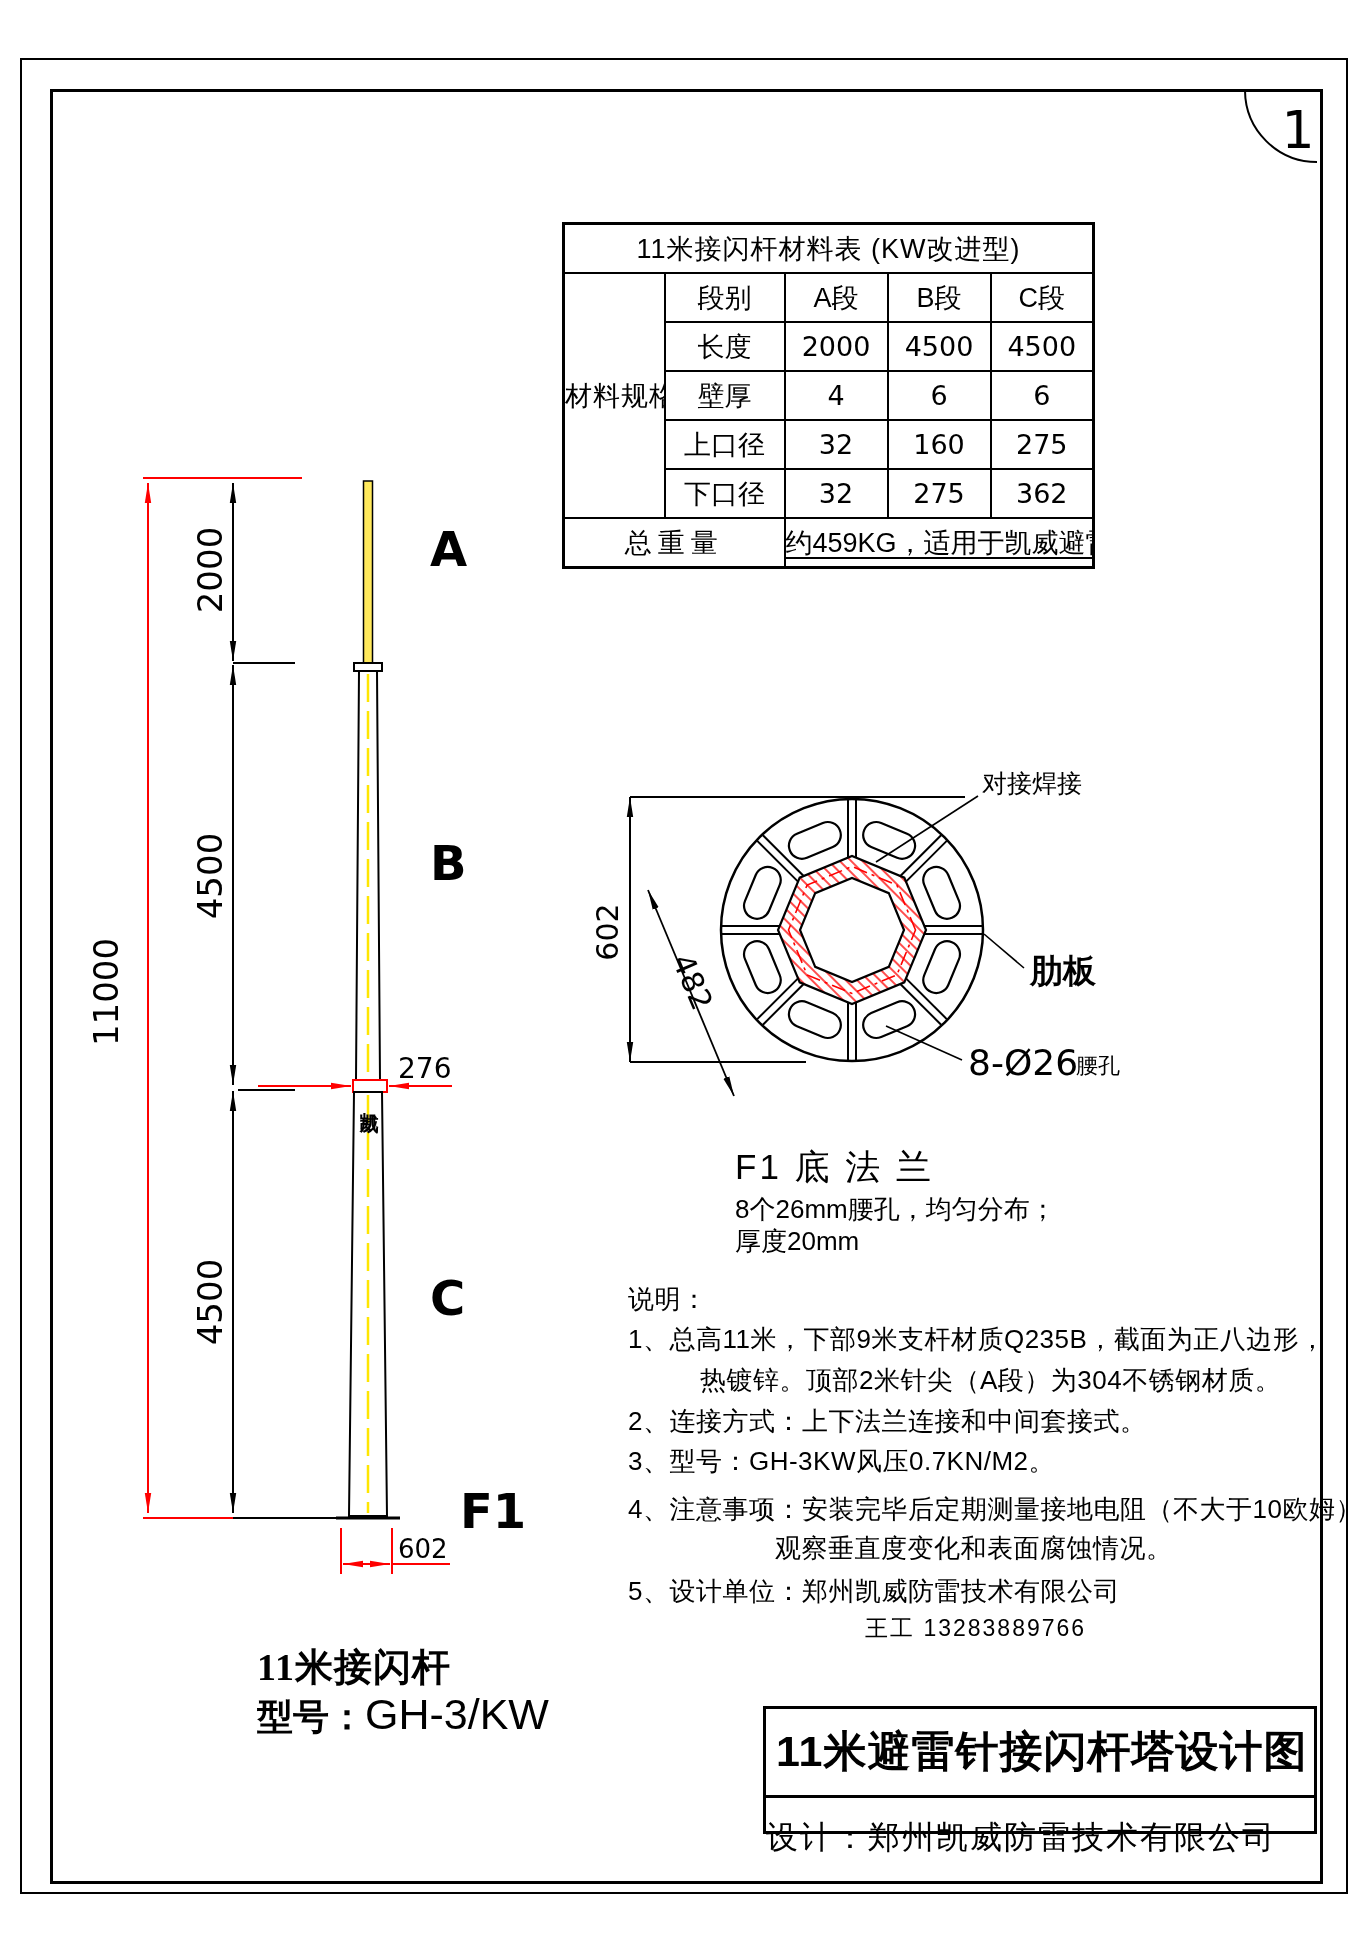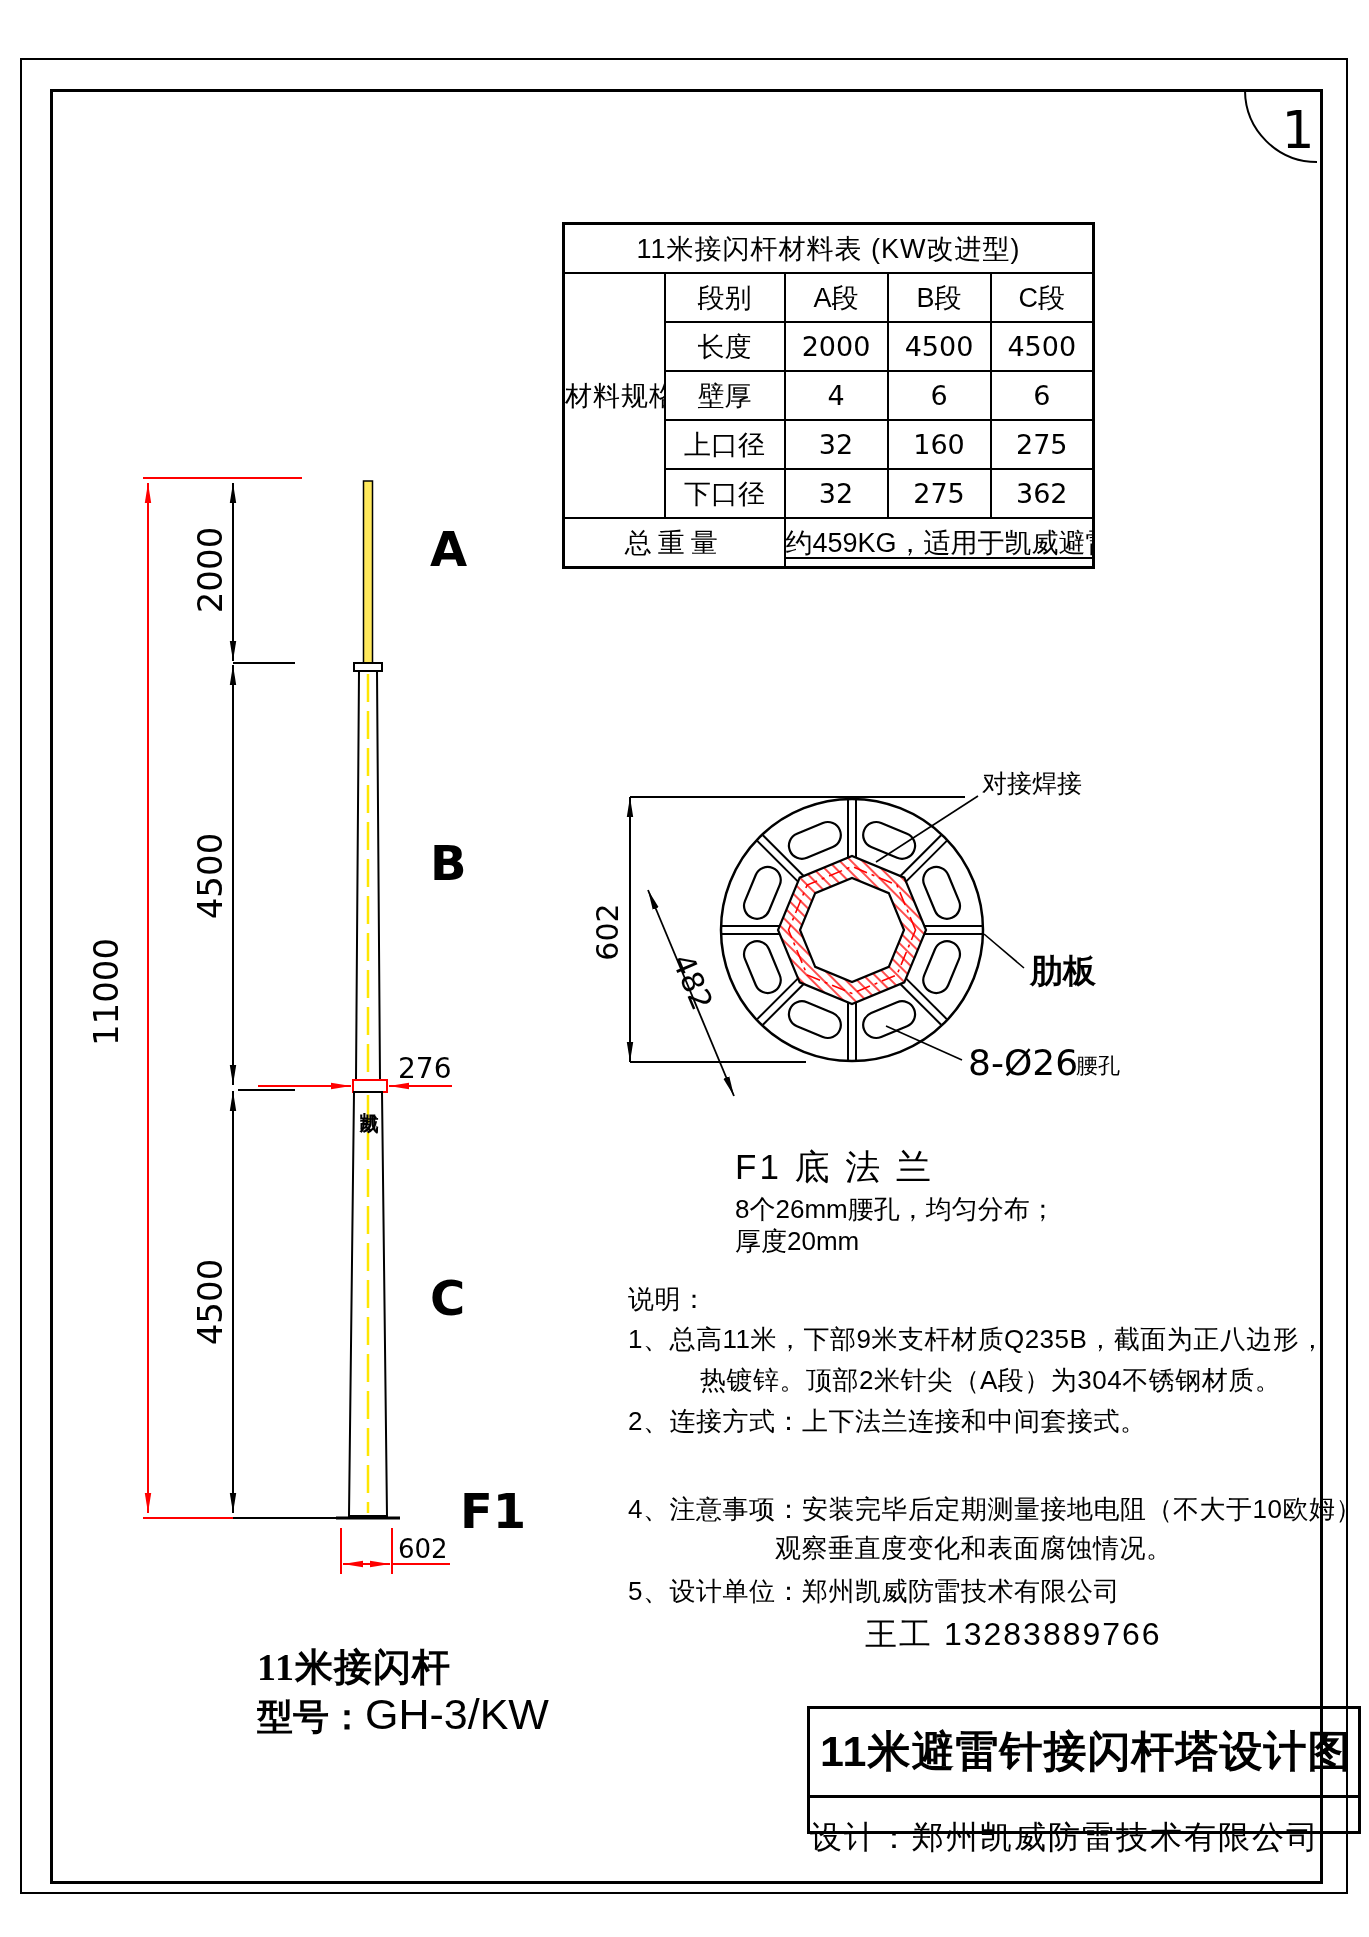--- a/index.html
+++ b/index.html
@@ -276,6 +276,7 @@
   <div class="abs note n-l0">1、总高11米，下部9米支杆材质Q235B，截面为正八边形，</div>
   <div class="abs note n-l1">热镀锌。顶部2米针尖（A段）为304不锈钢材质。</div>
   <div class="abs note n-l2">2、连接方式：上下法兰连接和中间套接式。</div>
+  <div class="abs note n-l3">3、型号：GH-3KW风压0.7KN/M2。</div>
   <div class="abs note n-l4">4、注意事项：安装完毕后定期测量接地电阻（不大于10欧姆），</div>
   <div class="abs note n-l5">观察垂直度变化和表面腐蚀情况。</div>
   <div class="abs note n-l6">5、设计单位：郑州凯威防雷技术有限公司</div>

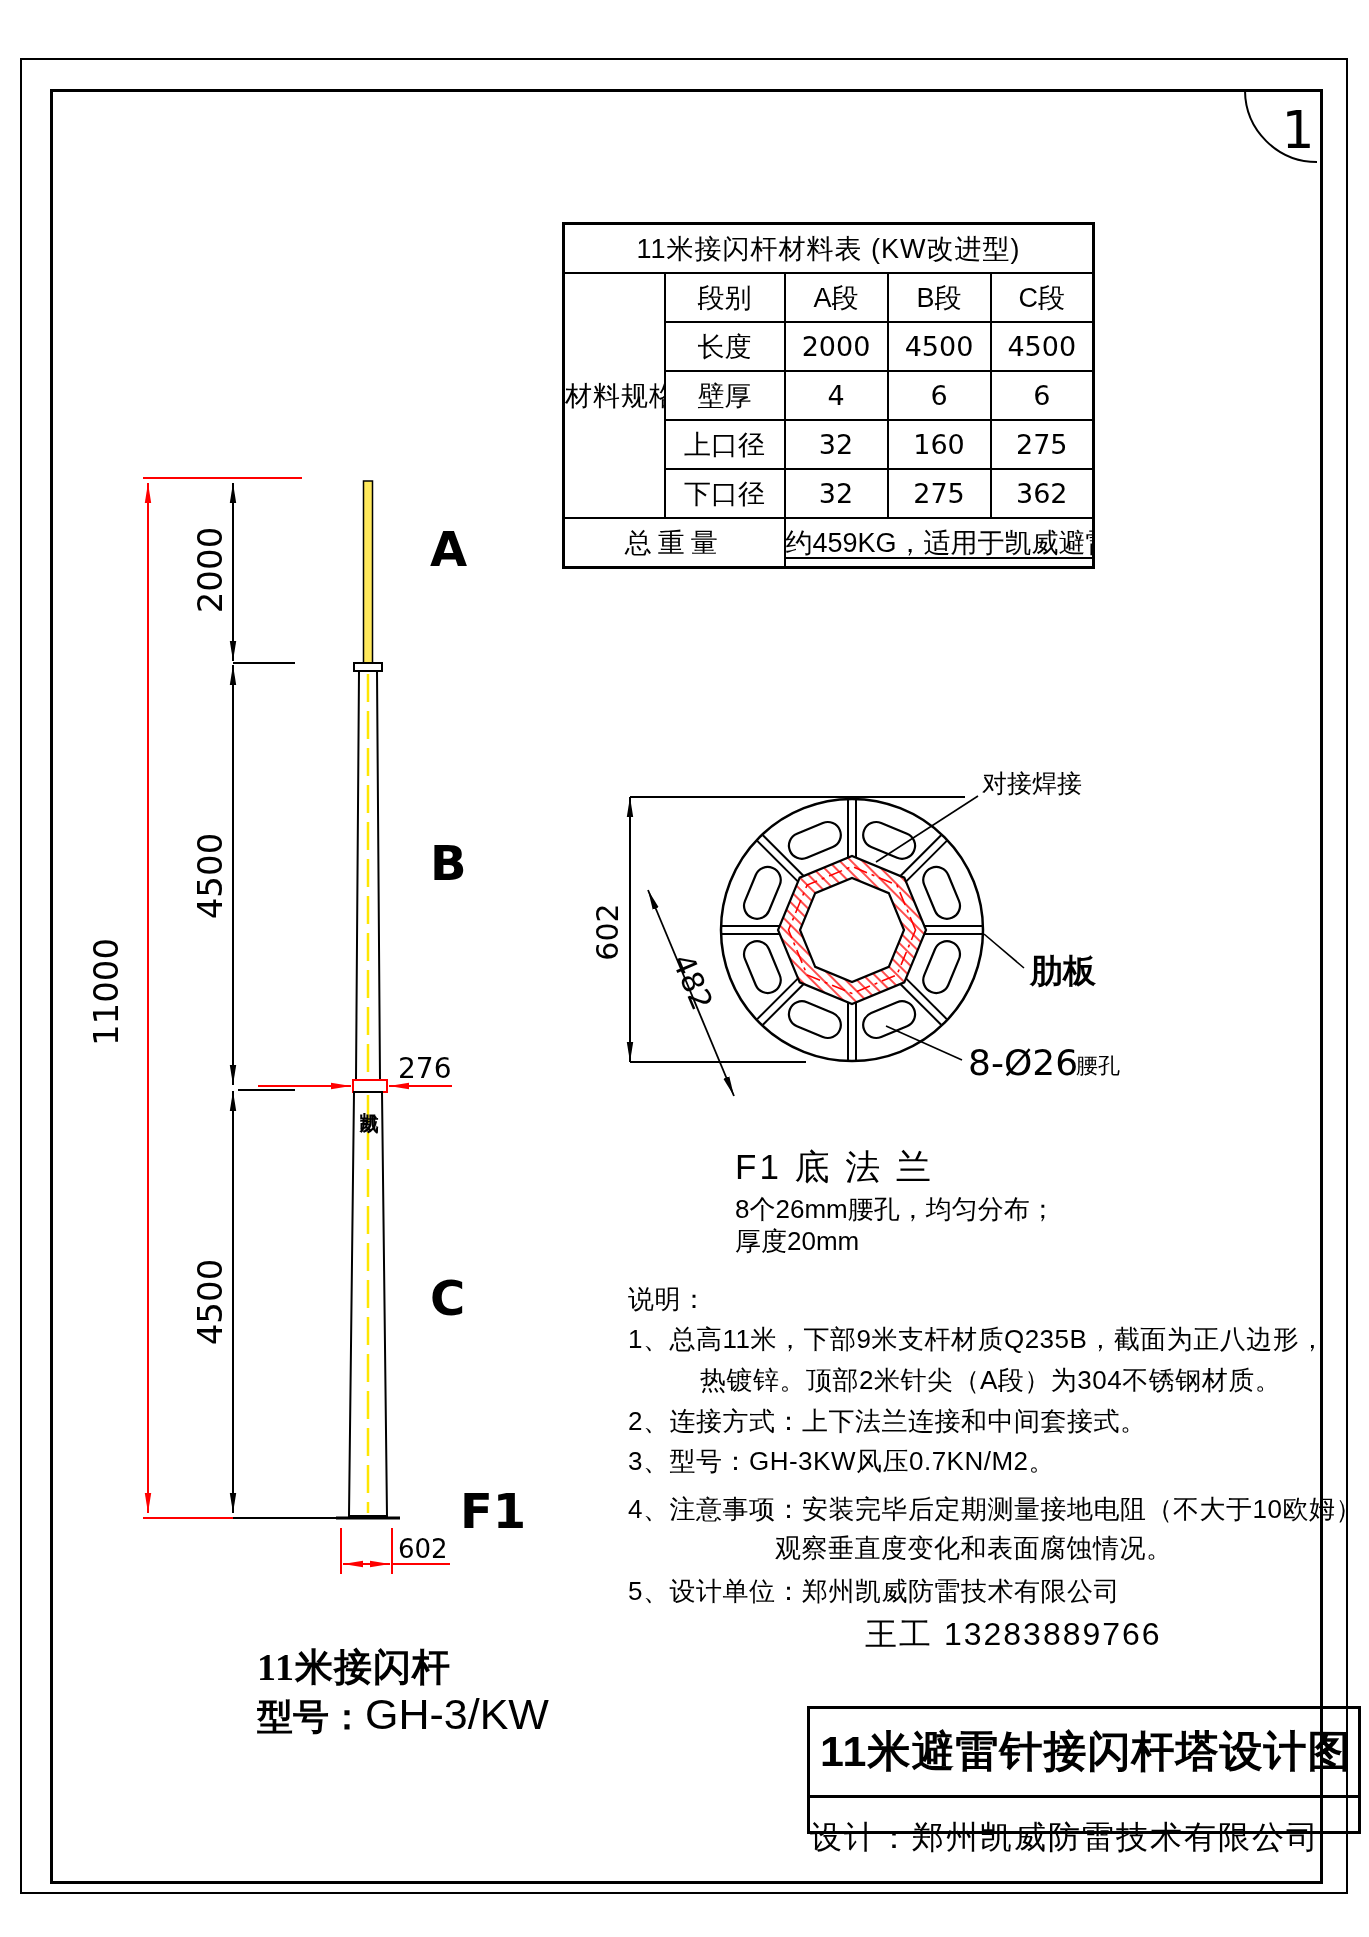--- a/index.html
+++ b/index.html
@@ -38,7 +38,7 @@
   .n-l4{left:628px;top:1492px;}
   .n-l5{left:775px;top:1531px;}
   .n-l6{left:628px;top:1574px;}
-  .n-l7{left:865px;top:1613px;font-size:32px;letter-spacing:2px;}
+  .n-l7{left:865px;top:1613px;font-size:23px;letter-spacing:2px;}
   
   .pole-caption1{left:257px;top:1642px;font-family:"Liberation Serif",serif;
                  font-size:38px;font-weight:700;letter-spacing:1px;}

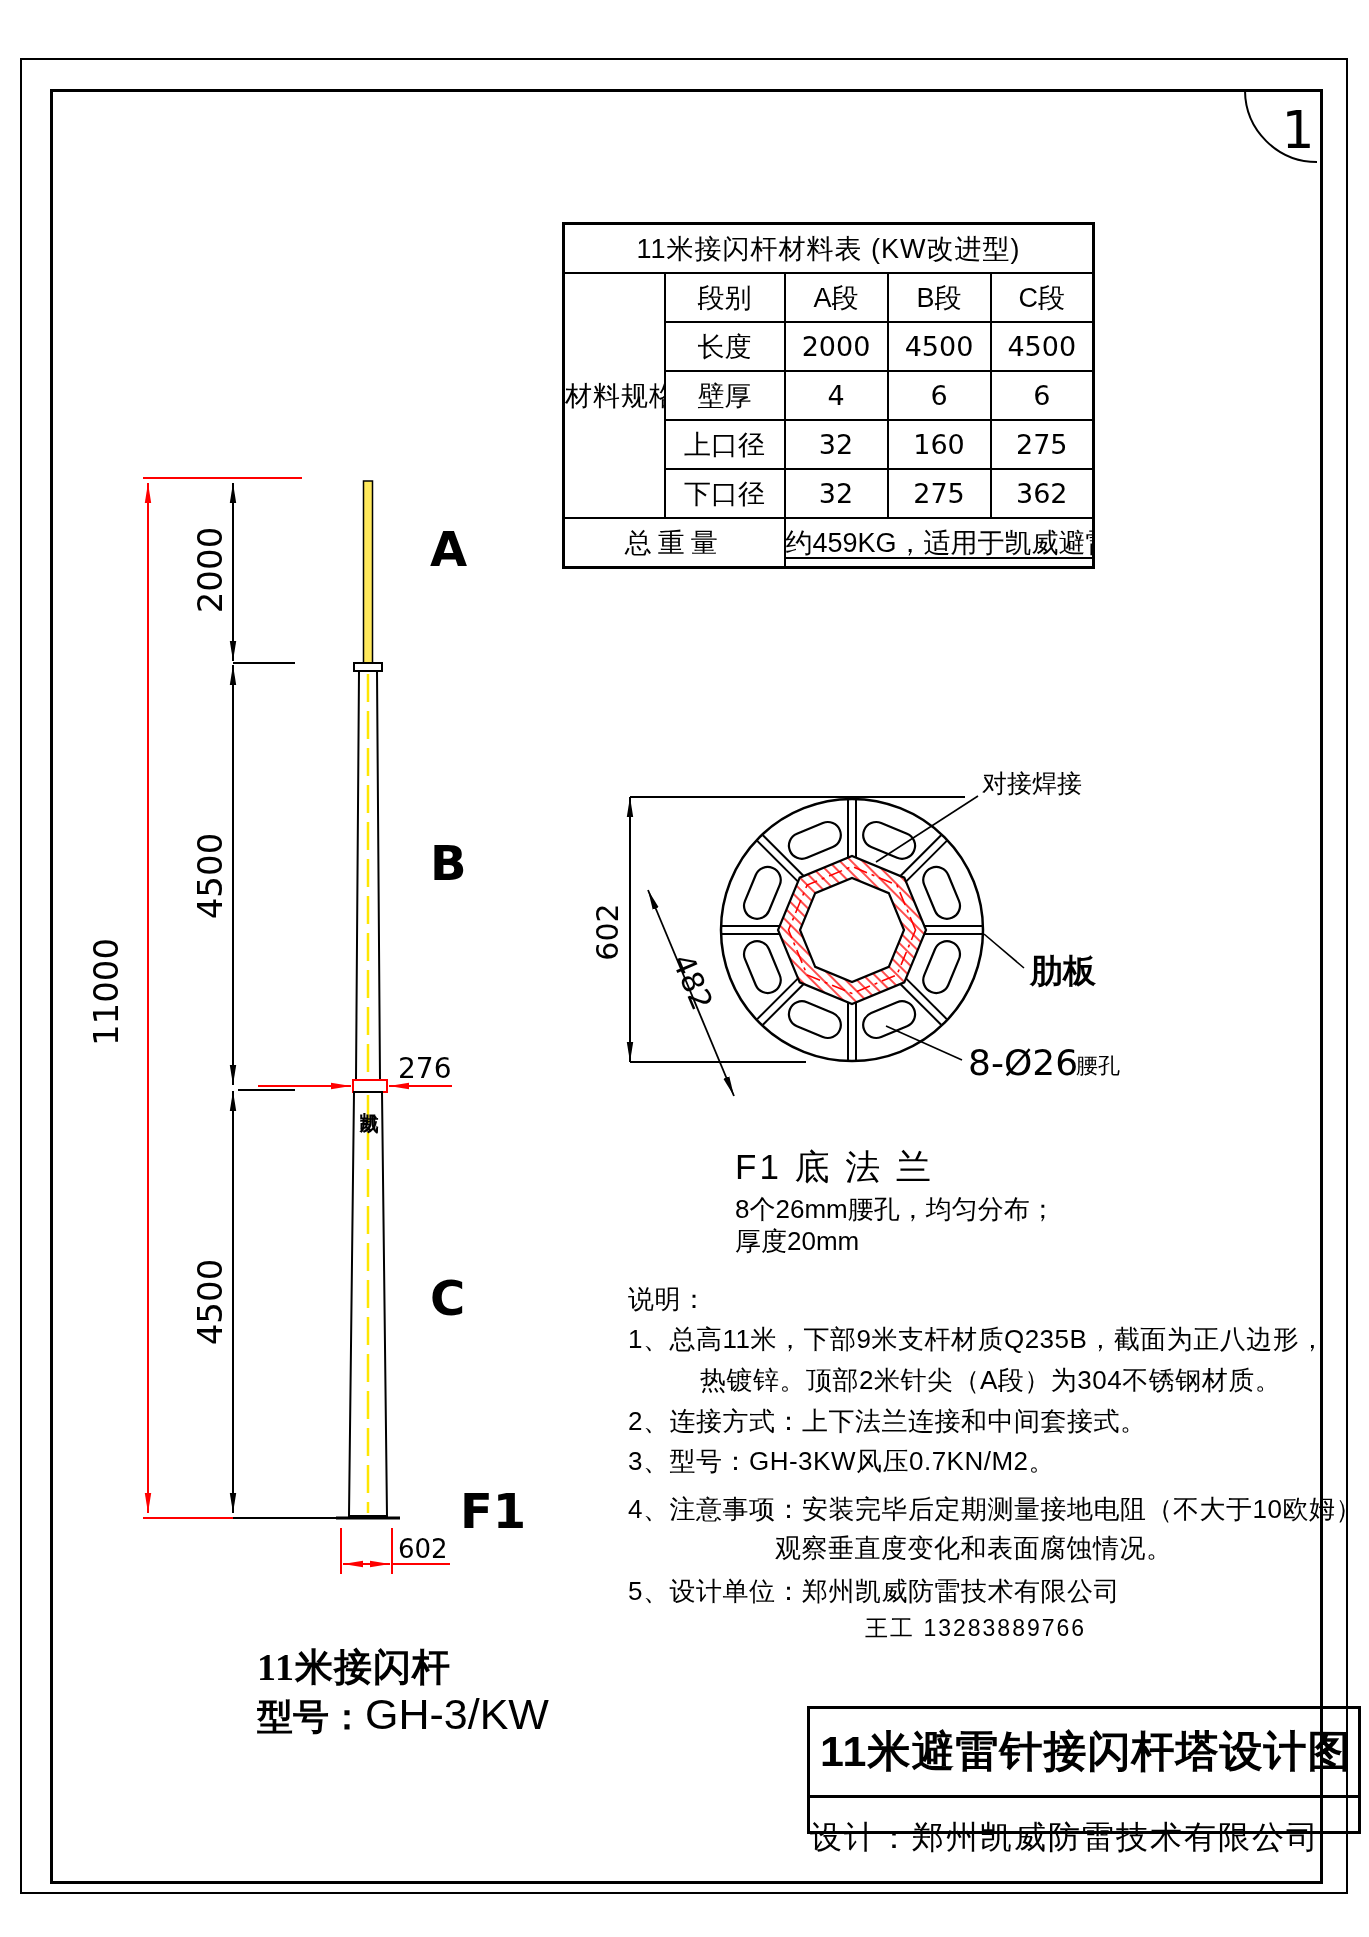--- a/index.html
+++ b/index.html
@@ -50,7 +50,7 @@
          font-weight:700;letter-spacing:2px;line-height:28px;}
   
   .title-block{left:763px;top:1706px;width:554px;height:128px;border:3px solid #000;
-               box-sizing:border-box;margin-left:44px;}
+               box-sizing:border-box;}
   .tb-row1{height:89px;border-bottom:3px solid #000;box-sizing:border-box;display:flex;
            align-items:center;padding-left:10px;font-size:43px;font-weight:700;
            letter-spacing:1px;white-space:nowrap;}

